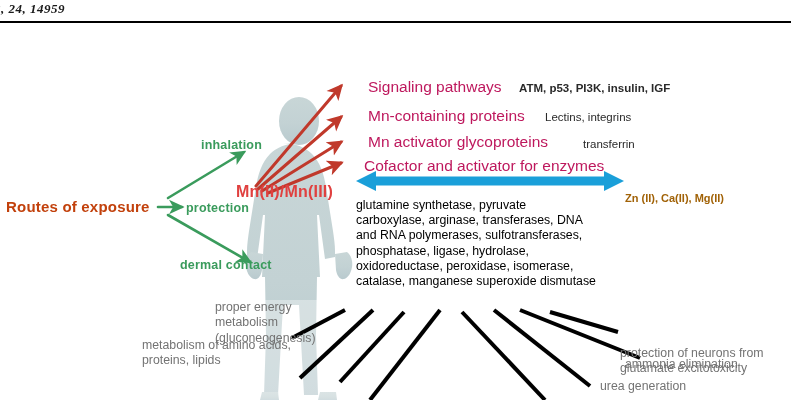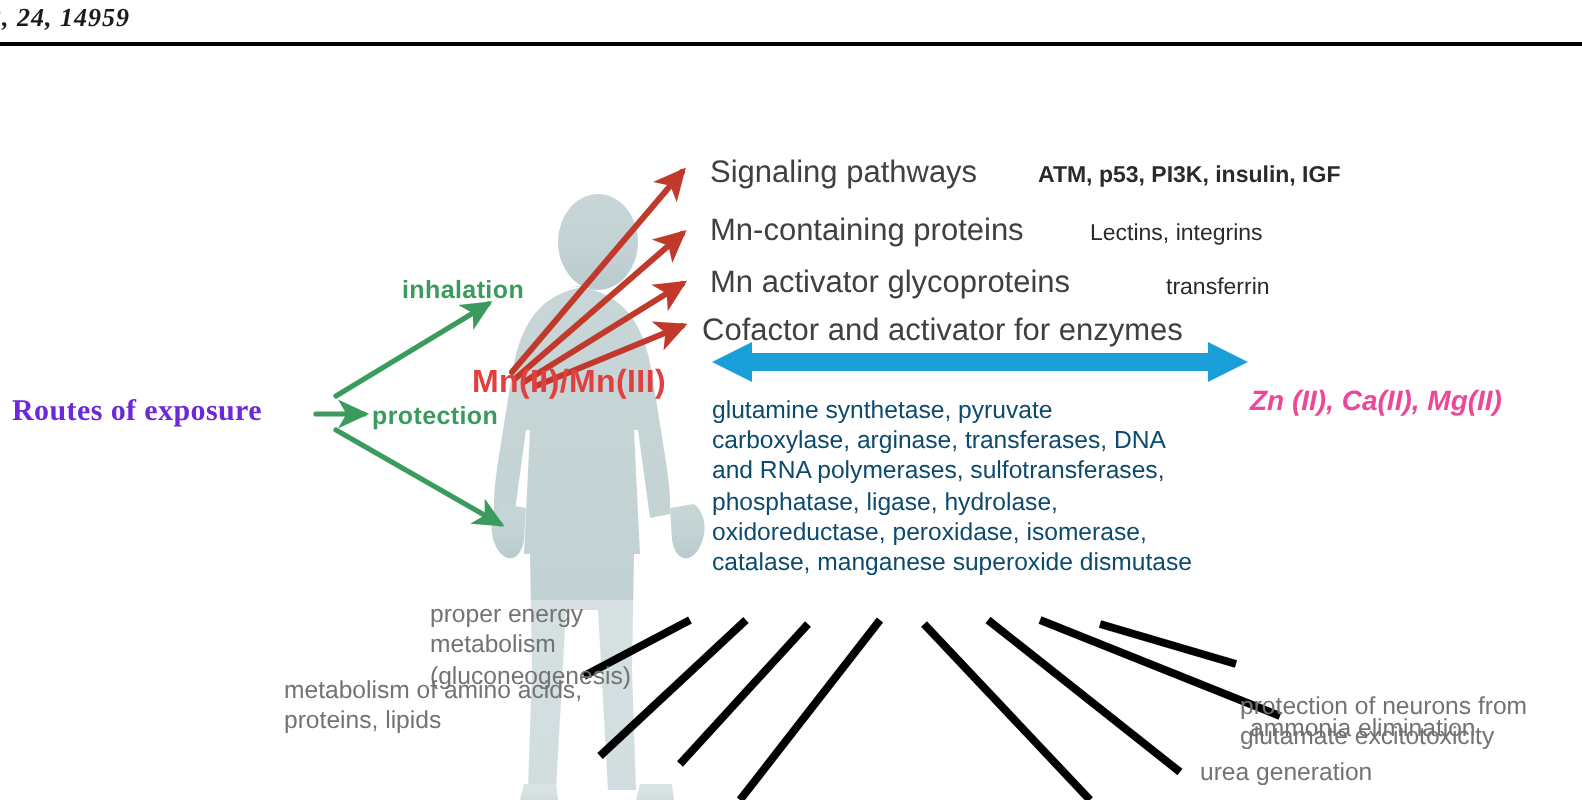--- a/index.html
+++ b/index.html
@@ -75,8 +75,9 @@
     text-align: right;
   }
   .cat {
-    color: #404040;
+    color: #be185d;
     font-size: 15.5px;
+    margin-left: 13px;
   }
   .ex {
     color: #2a2a2a;

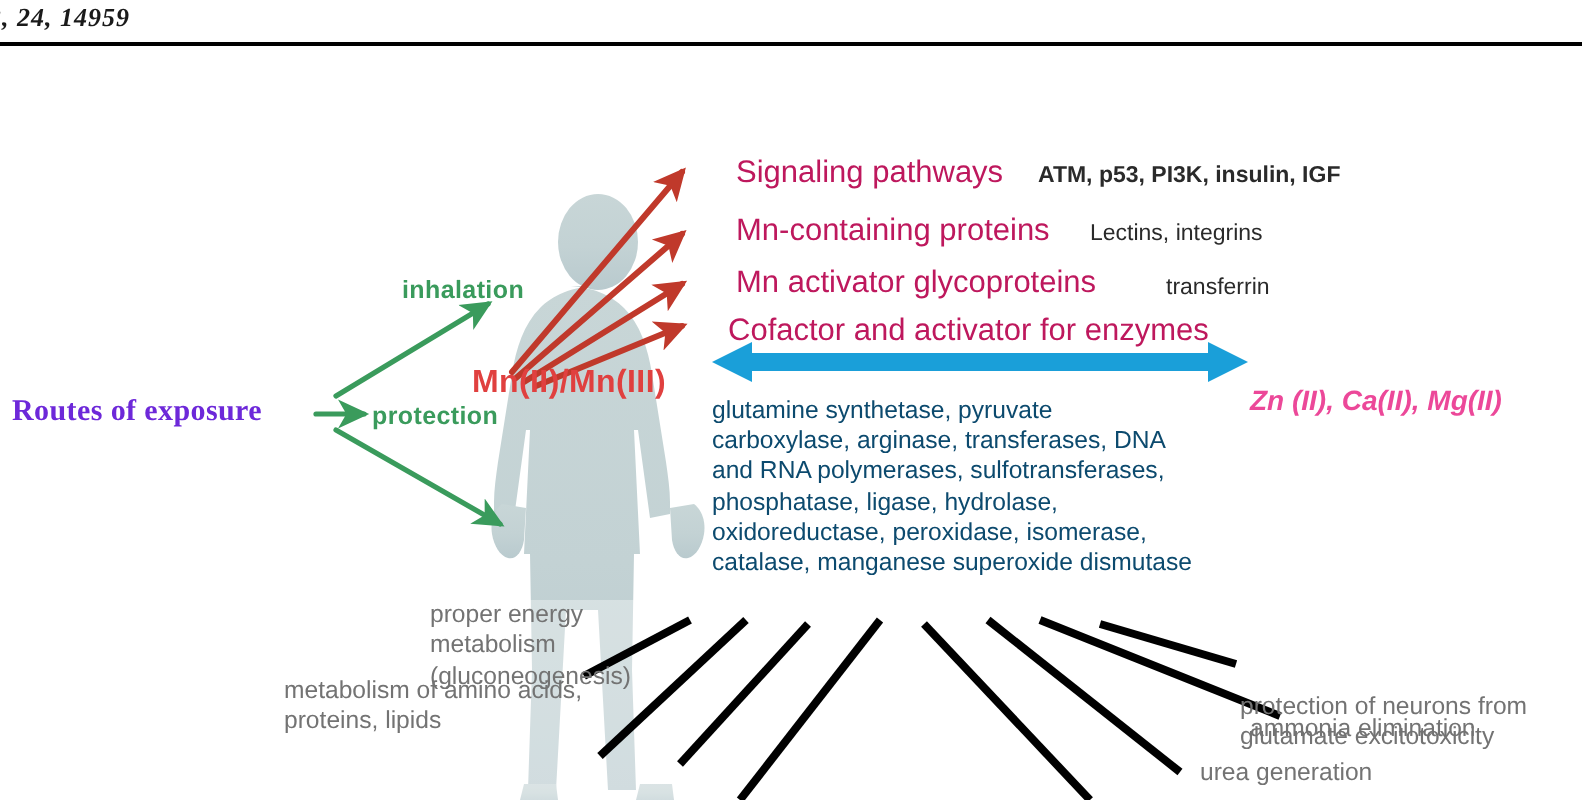--- a/index.html
+++ b/index.html
@@ -55,11 +55,10 @@
     white-space: nowrap;
   }
   .green-main {
-    color: #6d28d9;
+    color: #c2410c;
     font-weight: bold;
     font-size: 15px;
     letter-spacing: 0.2px;
-    font-family: Liberation Serif, serif;
   }
   .green-branch {
     color: #3a9b5c;

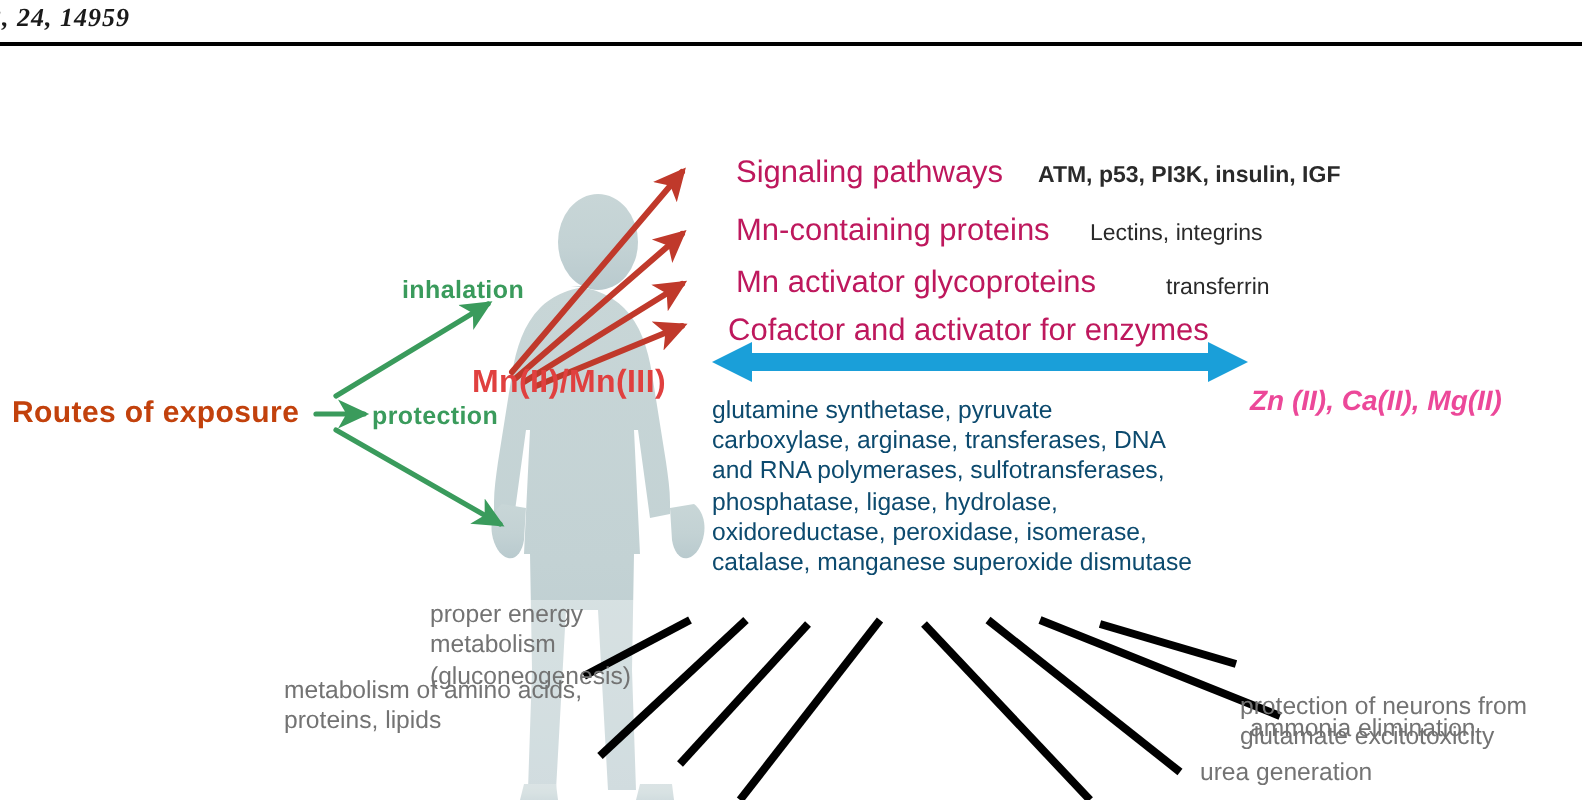--- a/index.html
+++ b/index.html
@@ -90,7 +90,7 @@
   }
   .enzymes {
     position: absolute;
-    color: #0c4a6e;
+    color: #000000;
     font-size: 12.3px;
     line-height: 15.2px;
     width: 240px;

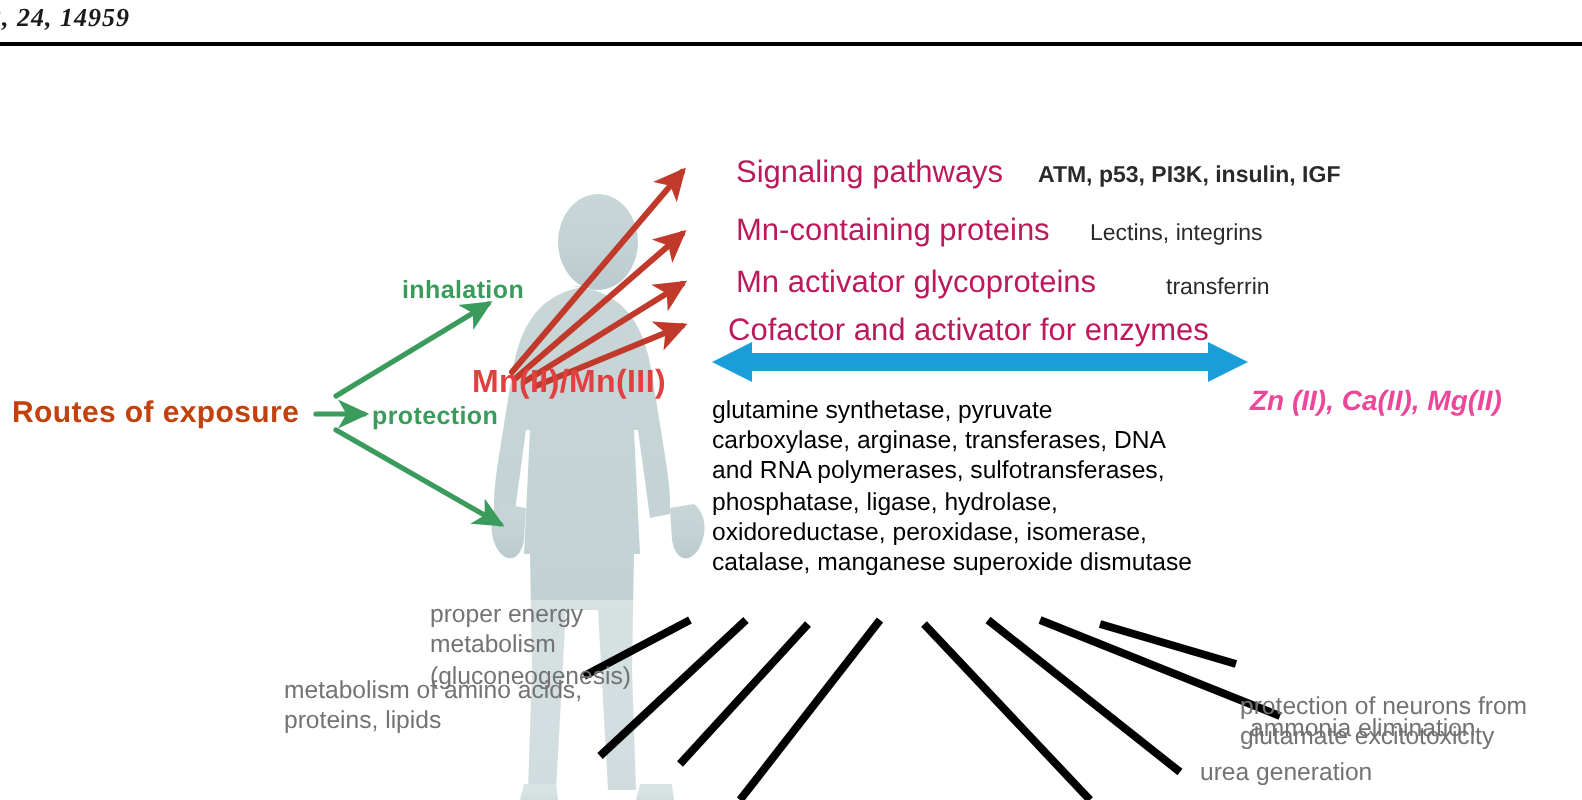--- a/index.html
+++ b/index.html
@@ -83,10 +83,9 @@
     font-size: 11.5px;
   }
   .blue-metals {
-    color: #ec4899;
-    font-weight: bold;
-    font-size: 14px;
-    font-style: italic;
+    color: #a16207;
+    font-weight: bold;
+    font-size: 11px;
   }
   .enzymes {
     position: absolute;

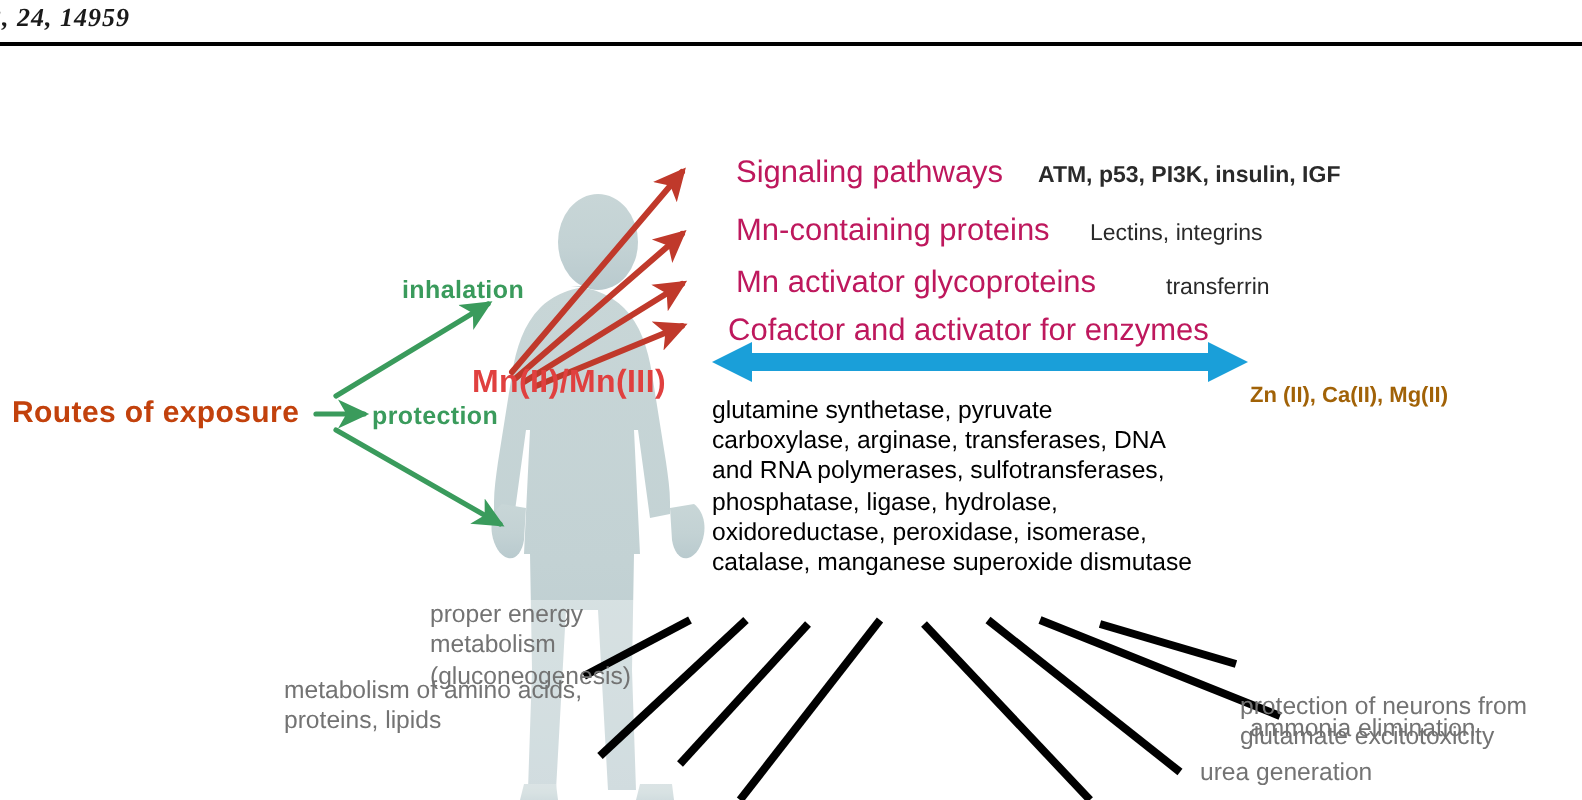--- a/index.html
+++ b/index.html
@@ -188,6 +188,7 @@
 
   <div class="tx green-branch" style="left:188px; top:138px;margin-left:13px;">inhalation</div>
   <div class="tx green-branch" style="left:186px; top:201px;">protection</div>
+  <div class="tx green-branch" style="left:180px; top:258px;">dermal contact</div>
 
   <div class="tx mn-label" style="left:236px; top:183px;">Mn(II)/Mn(III)</div>
 

